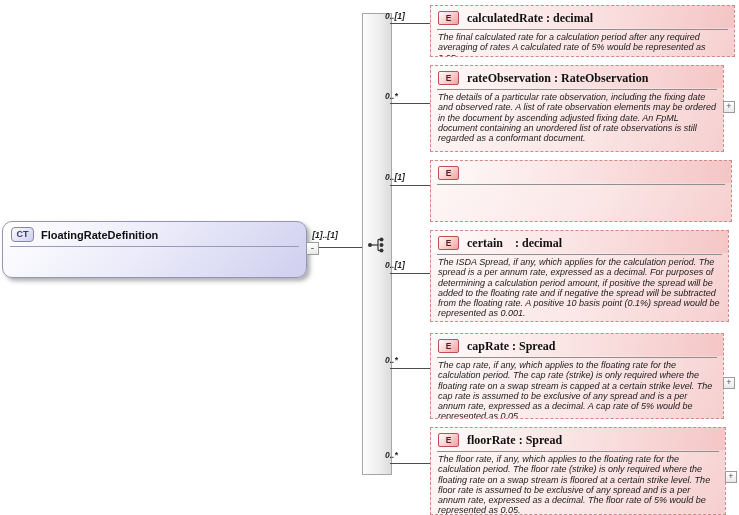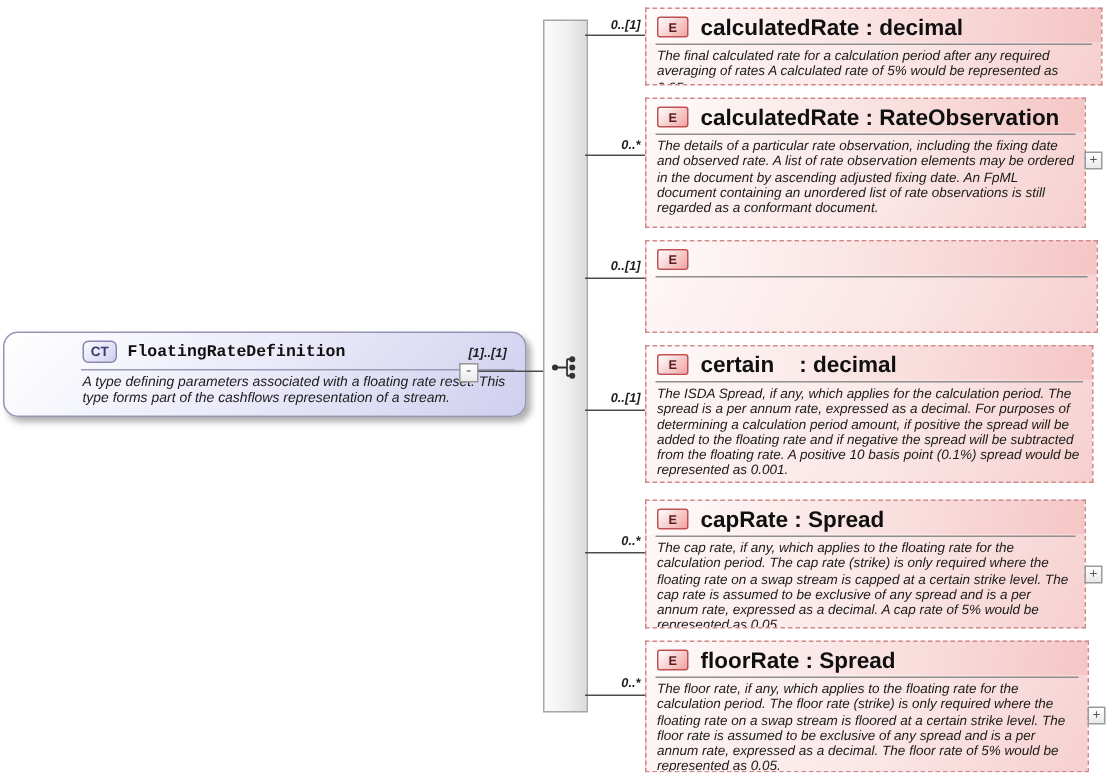--- a/index.html
+++ b/index.html
@@ -41,7 +41,7 @@
 
   
   .card{position:absolute;font-size:8.5px;font-style:italic;font-weight:bold;color:#1e1e1e;
-        width:42px;text-align:right;}
+        width:42px;text-align:left;}
   .root-card{left:305px;top:230px;width:40px;text-align:center;}
   .c1{left:385px;top:11px;}
   .c2{left:385px;top:91px;}

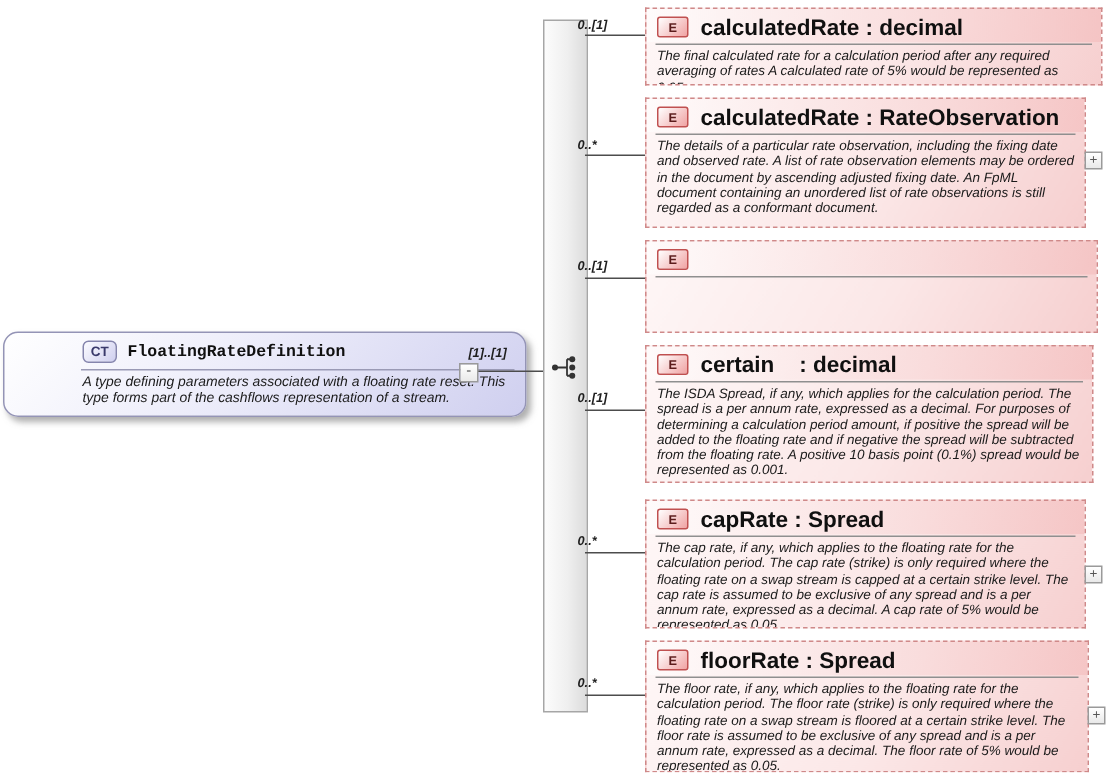--- a/index.html
+++ b/index.html
@@ -71,7 +71,7 @@
           border:1px solid #c05050;border-radius:2px;
           background:linear-gradient(135deg,#ffffff,#f0a3a3);
           color:#5c1c1c;font-size:8.5px;font-weight:bold;flex:0 0 auto;}
-  .etitle{margin-left:8px;font-size:15px;font-weight:bold;color:#101010;white-space:pre;}
+  .etitle{margin-left:8px;font-size:12px;font-weight:bold;color:#101010;white-space:pre;font-family:Liberation Serif, serif;}
   .esep{margin:1px 6px 0 6px;border-top:1px solid #8f8f8f;}
   .eanno{padding:2px 7px;font-size:9px;line-height:10.3px;font-style:italic;color:#1a1a1a;}
 </style>

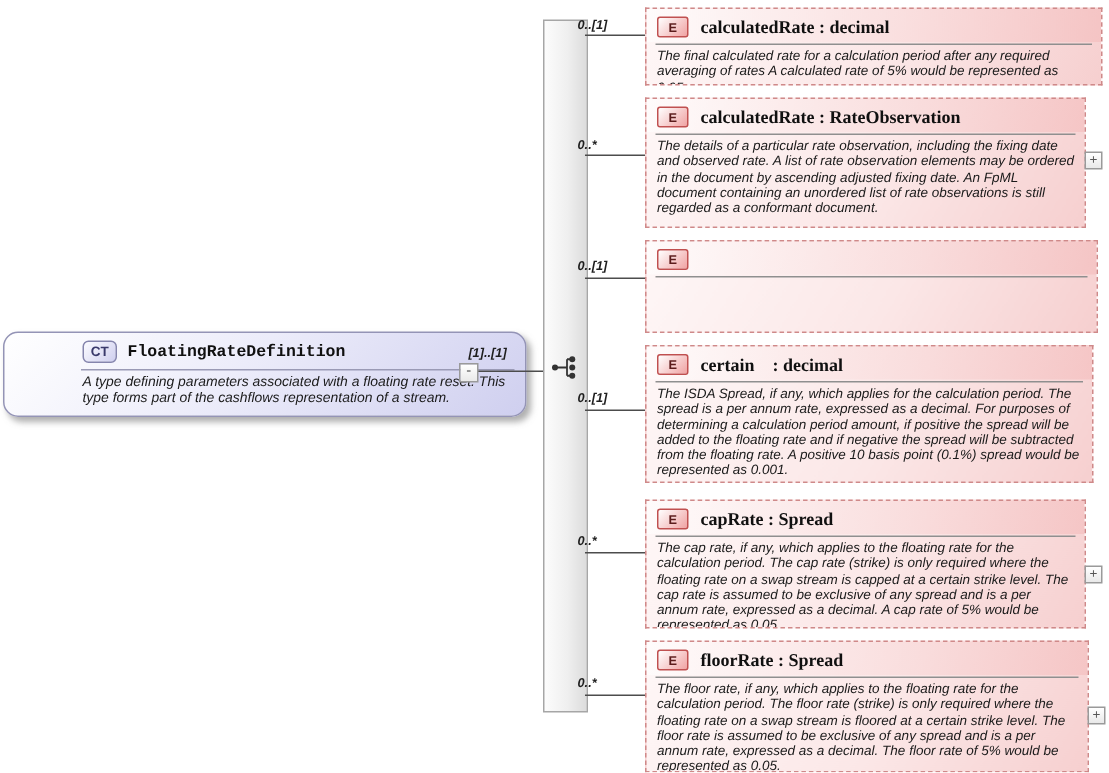--- a/index.html
+++ b/index.html
@@ -130,7 +130,7 @@
   <div class="ebox e2">
     <div class="ehead">
       <span class="ebadge">E</span>
-      <span class="etitle">calculatedRate : RateObservation</span>
+      <span class="etitle">rateObservation : RateObservation</span>
     </div>
     <div class="esep"></div>
     <div class="eanno">The details of a particular rate observation, including the fixing date and observed rate. A list of rate observation elements may be ordered in the document by ascending adjusted fixing date. An FpML document containing an unordered list of rate observations is still regarded as a conformant document.</div>

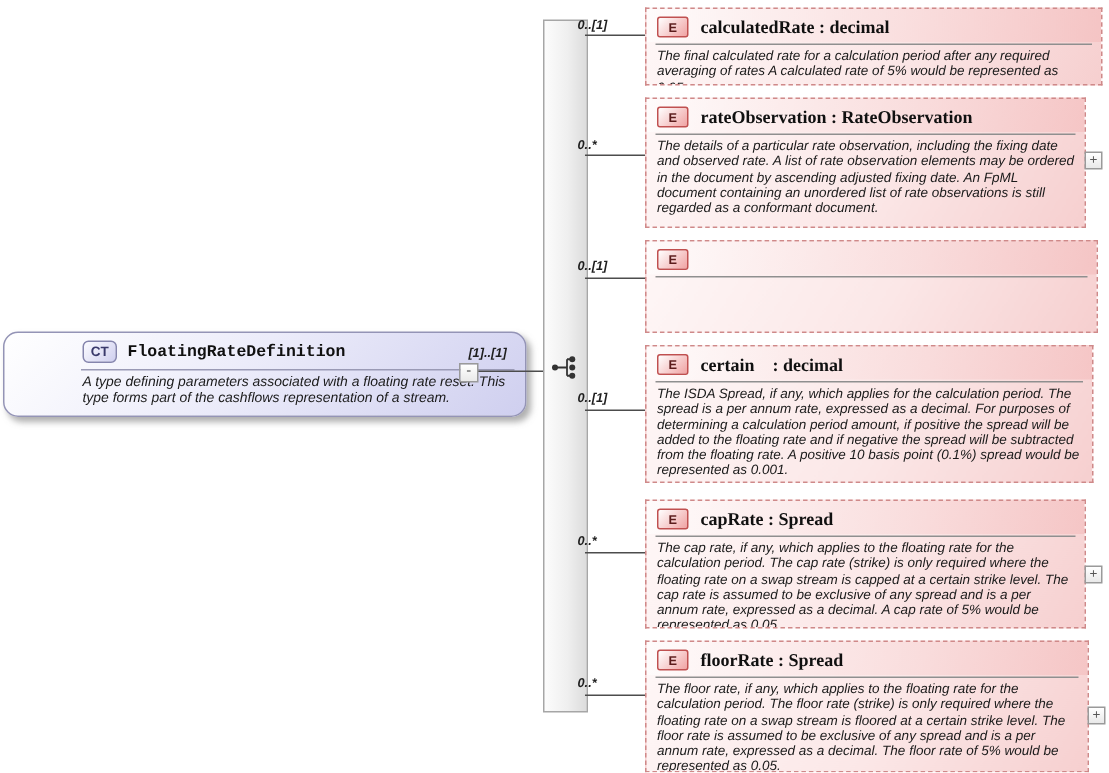--- a/index.html
+++ b/index.html
@@ -10,7 +10,7 @@
   .ctbox{position:absolute;left:2px;top:221px;width:303px;height:55px;
          border:1px solid #9494b6;border-radius:10px;
          background:linear-gradient(135deg,#ffffff 0%,#ececfa 45%,#cfcfef 100%);
-         box-shadow:3px 3px 4px rgba(110,110,110,0.55);padding-left:44px;}
+         box-shadow:3px 3px 4px rgba(110,110,110,0.55);}
   .cthead{display:flex;align-items:center;padding:5px 8px 2px 8px;}
   .ctbadge{display:inline-block;width:21px;height:13px;line-height:13px;text-align:center;
            border:1px solid #8585ad;border-radius:4px;

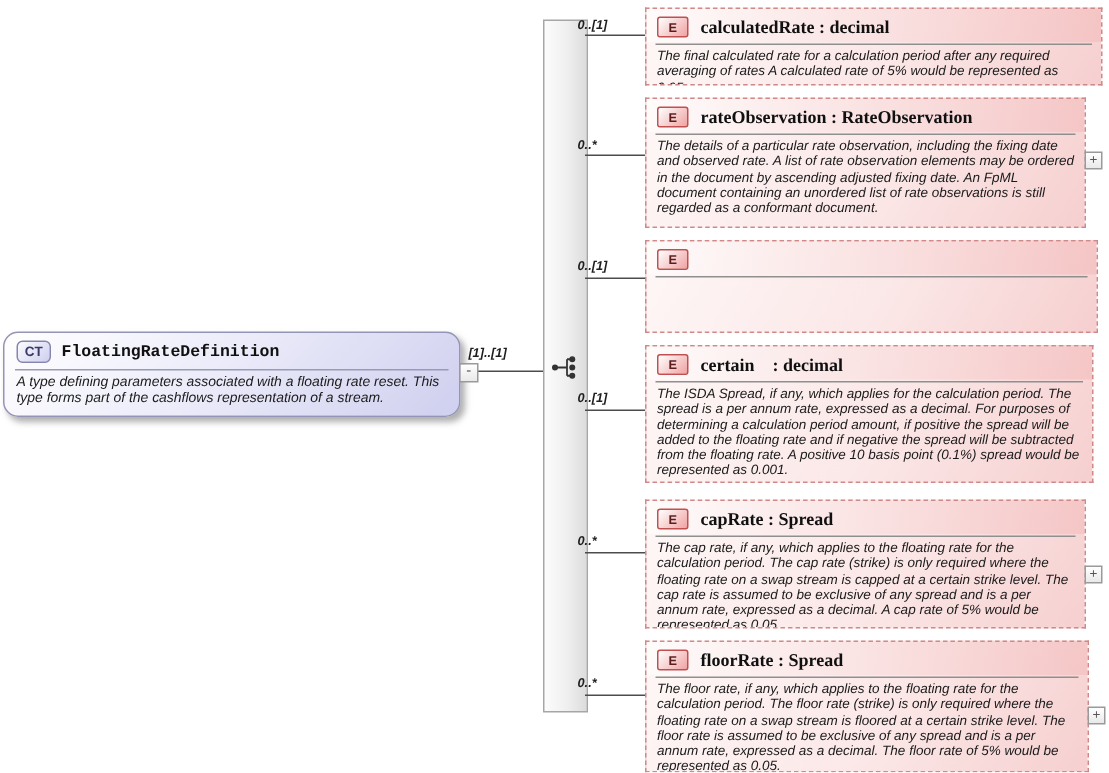--- a/index.html
+++ b/index.html
@@ -16,7 +16,7 @@
            border:1px solid #8585ad;border-radius:4px;
            background:linear-gradient(135deg,#fbfbff,#cfcfef);
            color:#39396b;font-size:9px;font-weight:bold;}
-  .cttitle{margin-left:7px;font-size:11px;font-weight:bold;color:#101010;font-family:Liberation Mono, monospace;}
+  .cttitle{margin-left:7px;font-size:11px;font-weight:bold;color:#101010;}
   .ctsep{margin:2px 7px 0 7px;border-top:1px solid #9a9ab5;}
   .ctanno{padding:2px 8px;font-size:9.3px;line-height:10.8px;font-style:italic;color:#1a1a1a;}
 

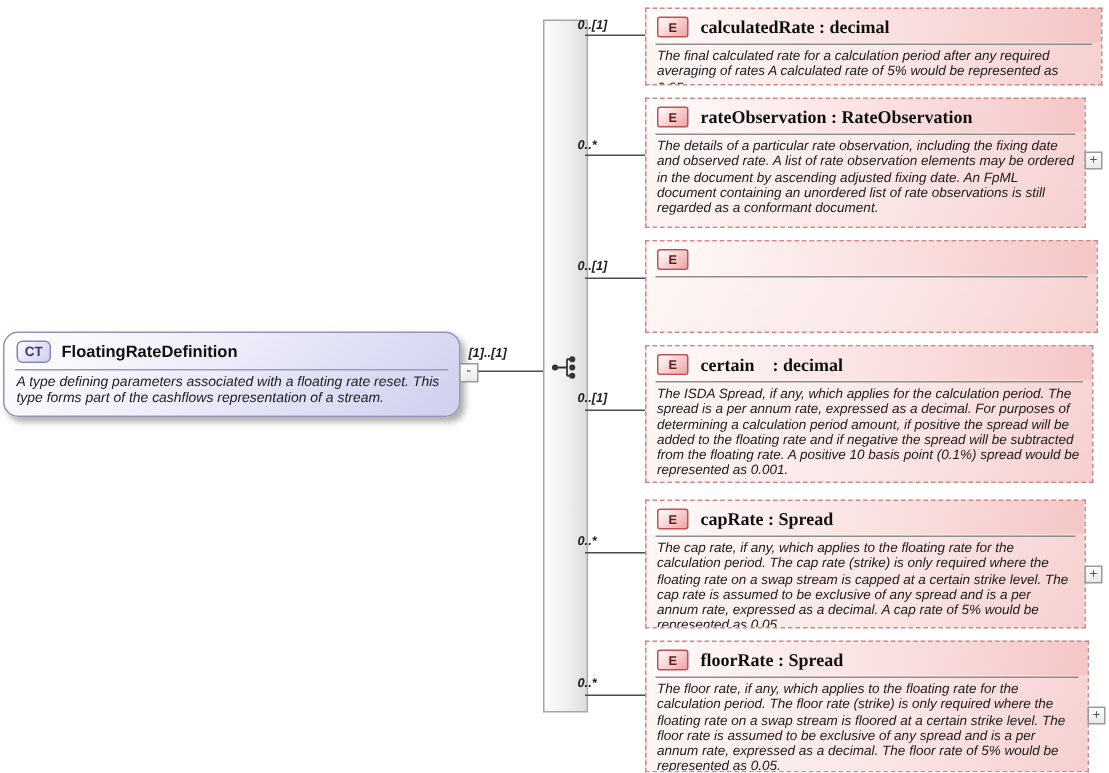--- a/index.html
+++ b/index.html
@@ -86,7 +86,6 @@
       <span class="cttitle">FloatingRateDefinition</span>
     </div>
     <div class="ctsep"></div>
-    <div class="ctanno">A type defining parameters associated with a floating rate reset. This type forms part of the cashflows representation of a stream.</div>
   </div>
   <div class="toggle minus">-</div>
 

